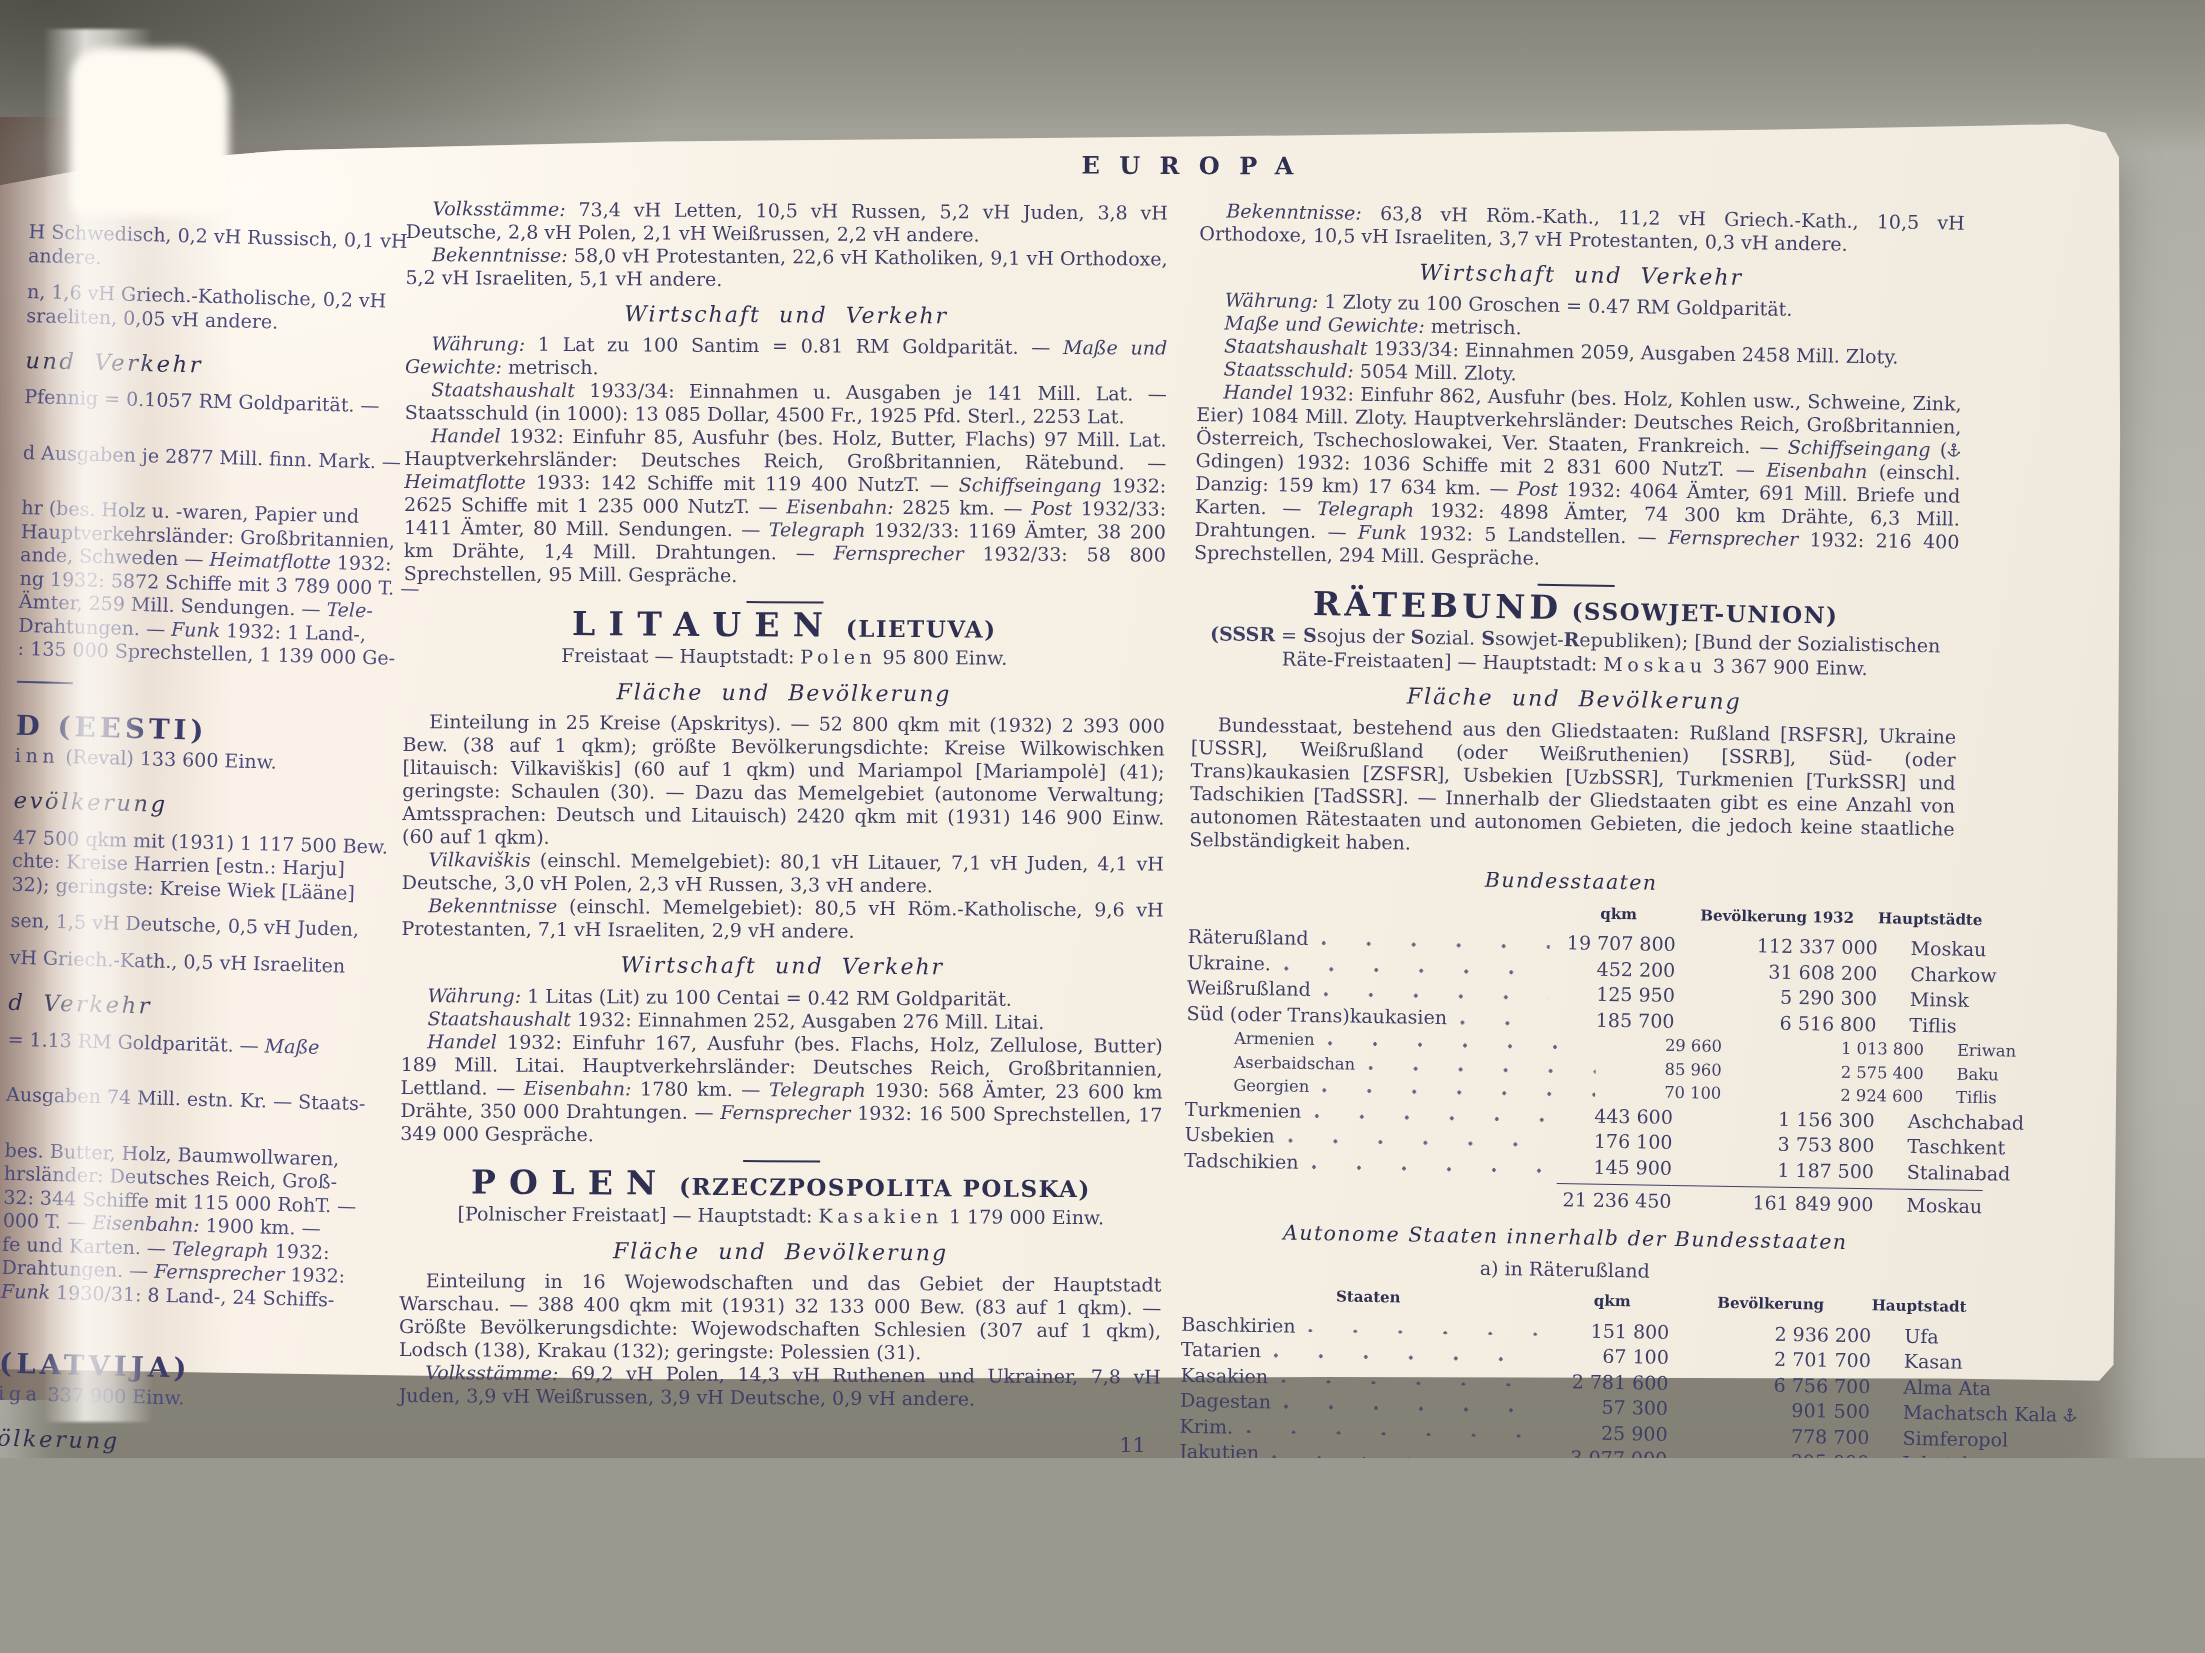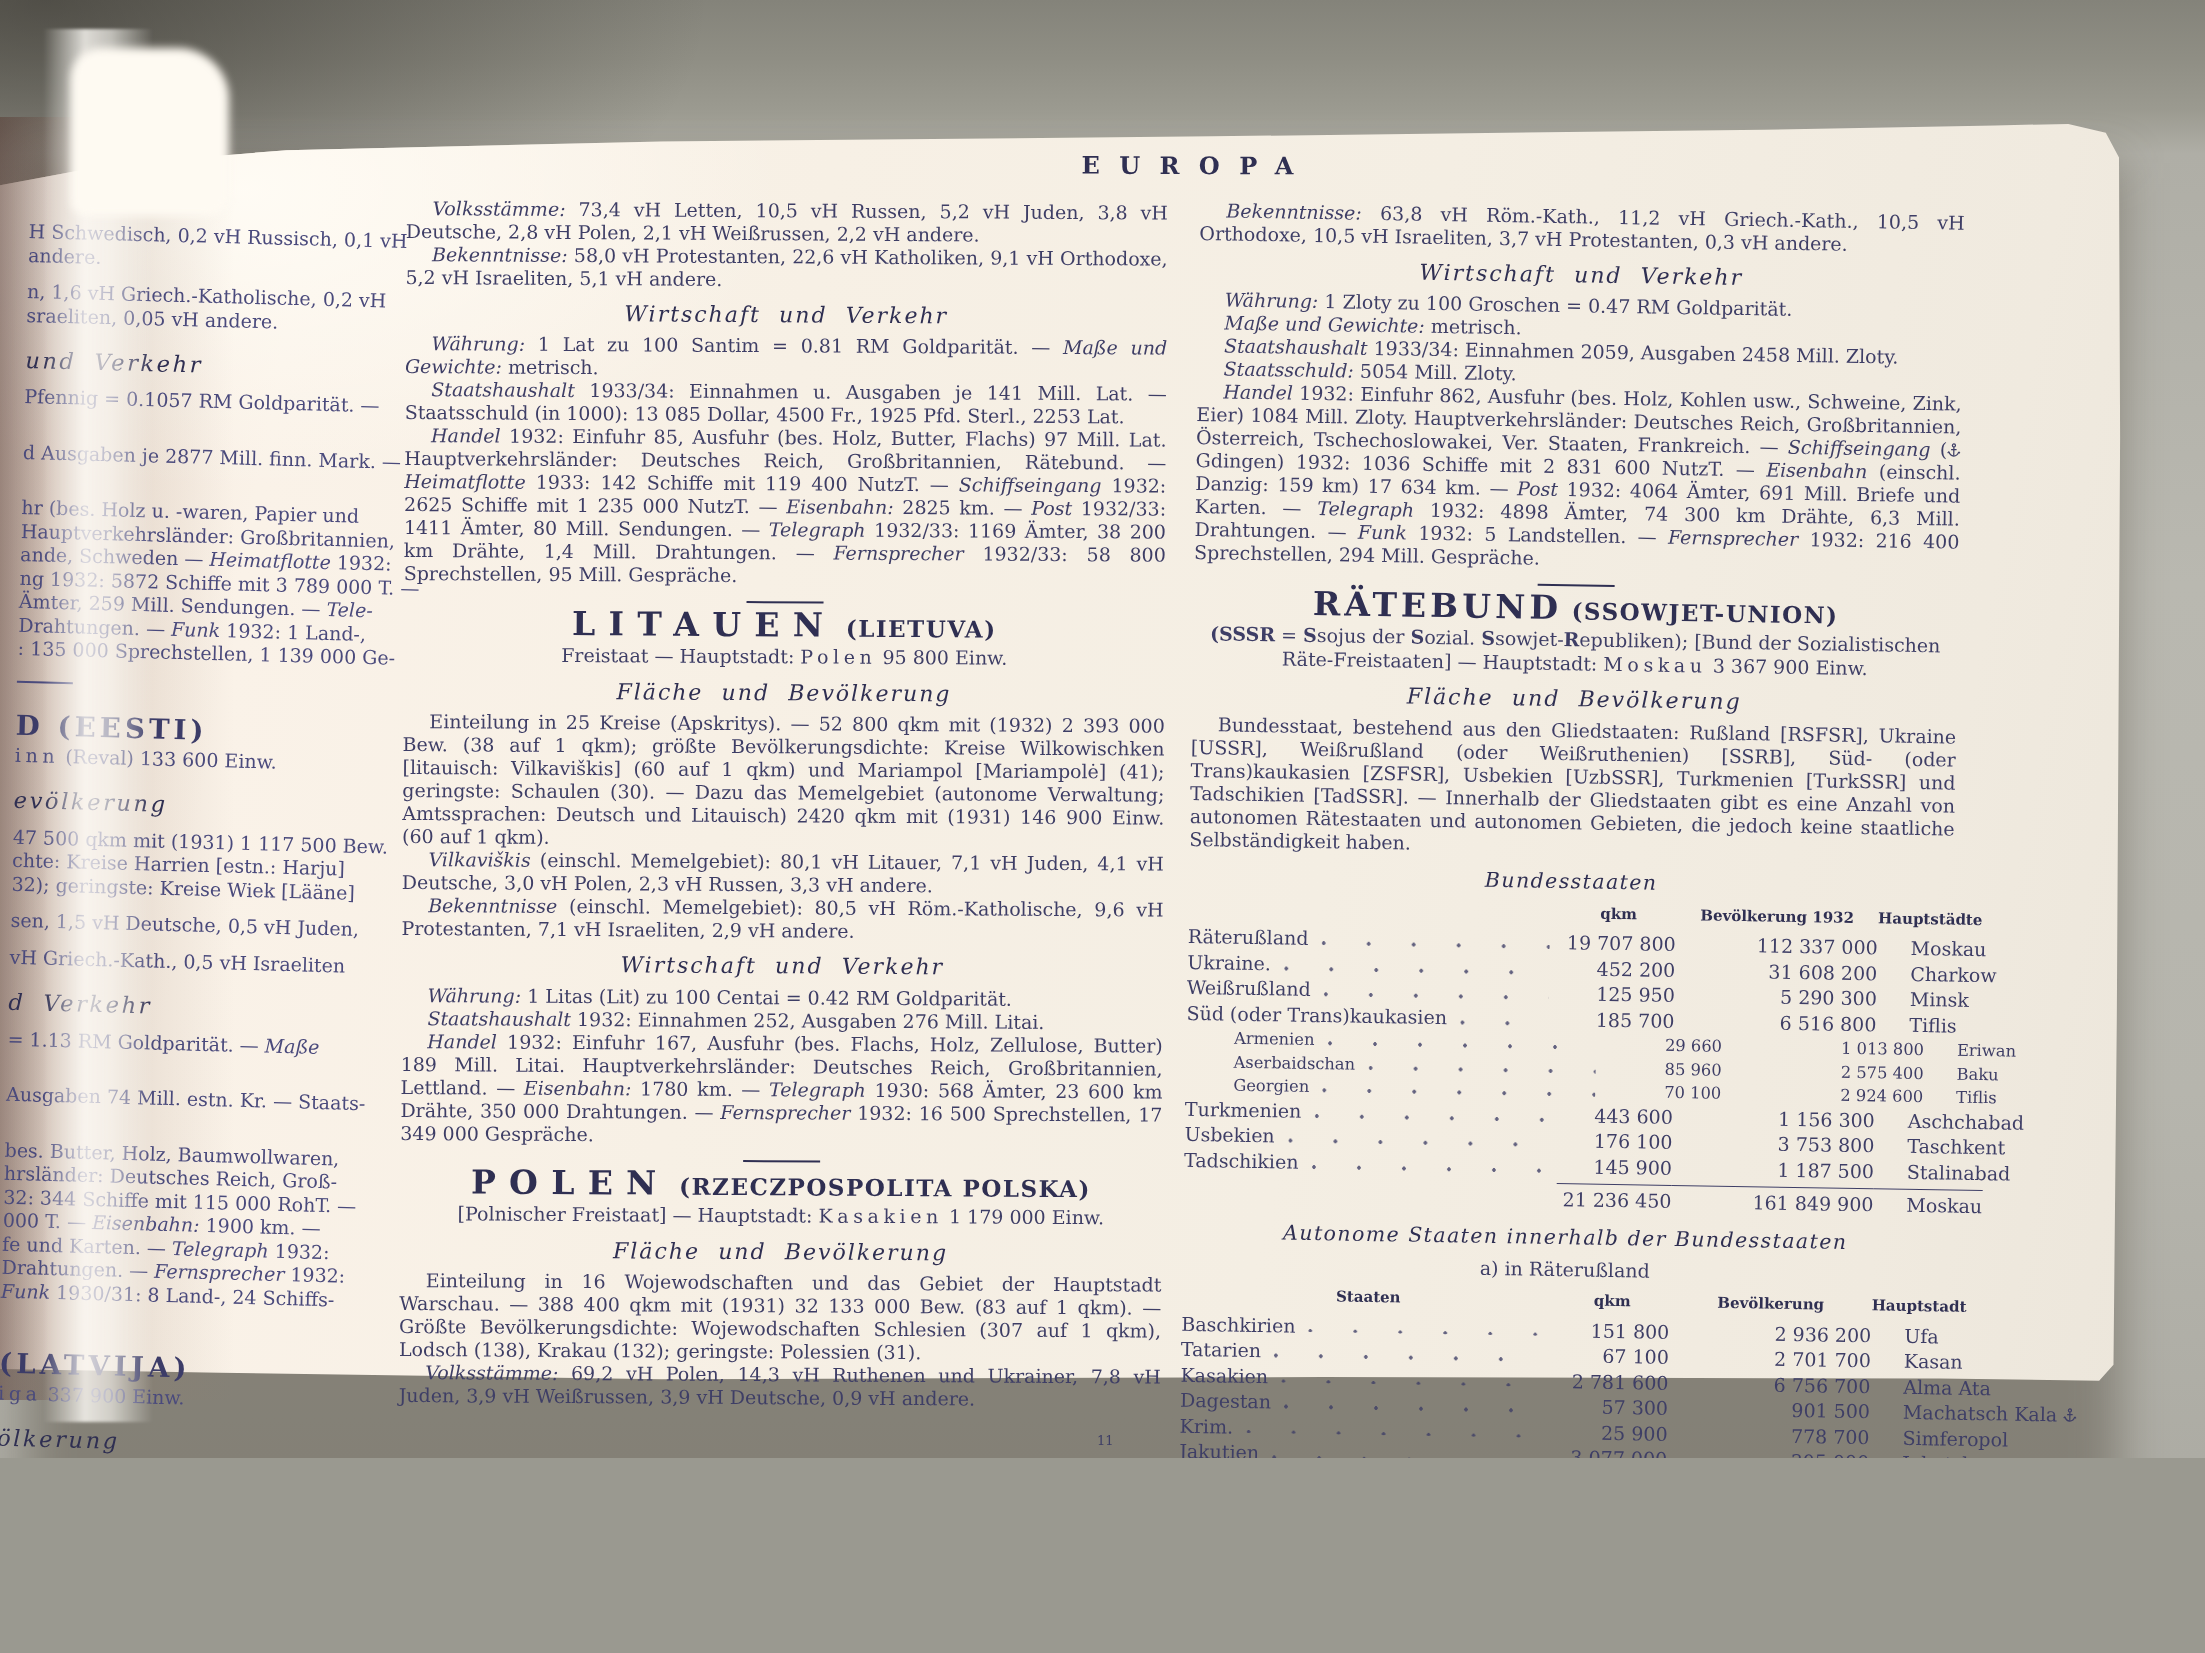--- a/index.html
+++ b/index.html
@@ -28,7 +28,7 @@
 
   .europa{position:absolute;left:1034px;top:151px;width:306px;text-align:center;
     font-size:24px;font-weight:700;letter-spacing:19.4px;padding-left:10.2px;color:var(--ink-dk);transform:rotate(.2deg);}
-  .pagenum{position:absolute;left:1097px;top:1433px;width:71px;font-size:13px;color:var(--ink);}
+  .pagenum{position:absolute;left:1097px;top:1433px;width:71px;text-align:center;font-size:21px;color:var(--ink);}
 
   .lc{position:absolute;left:29px;top:220px;width:372px;transform:rotate(1.5deg);transform-origin:0 0;
     color:#4a4a7c;font-size:19px;line-height:23.5px;}

